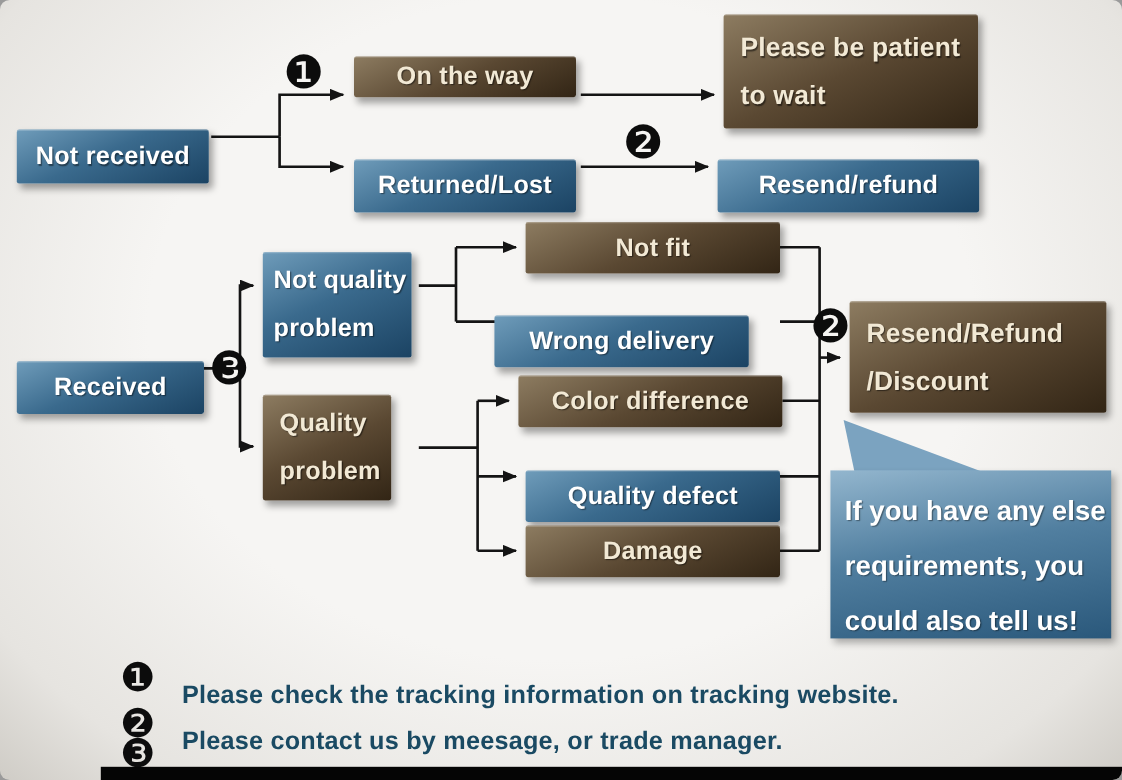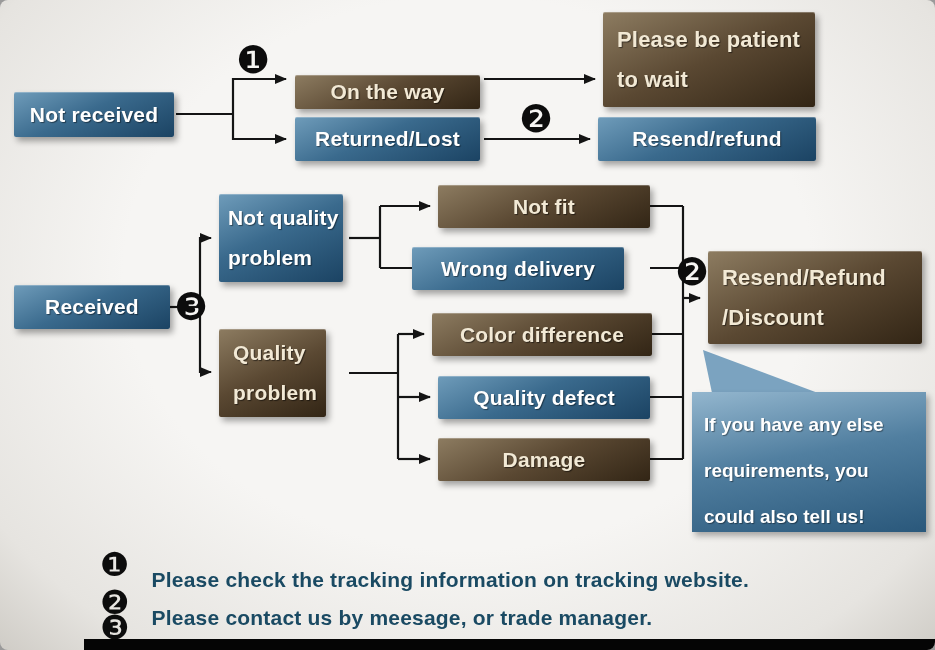--- a/index.html
+++ b/index.html
@@ -85,7 +85,7 @@
 
   <div class="node blue" style="left:14px;top:92px;width:160px;height:45px">Not received</div>
 
-  <div class="node brown" style="left:295px;top:75px;width:185px;height:34px">On the way</div>
+  <div class="node brown" style="left:295px;top:47px;width:185px;height:34px">On the way</div>
 
   <div class="node brown left-align" style="left:603px;top:12px;width:212px;height:95px;padding-left:14px">
     <span class="big-line">Please be patient</span>

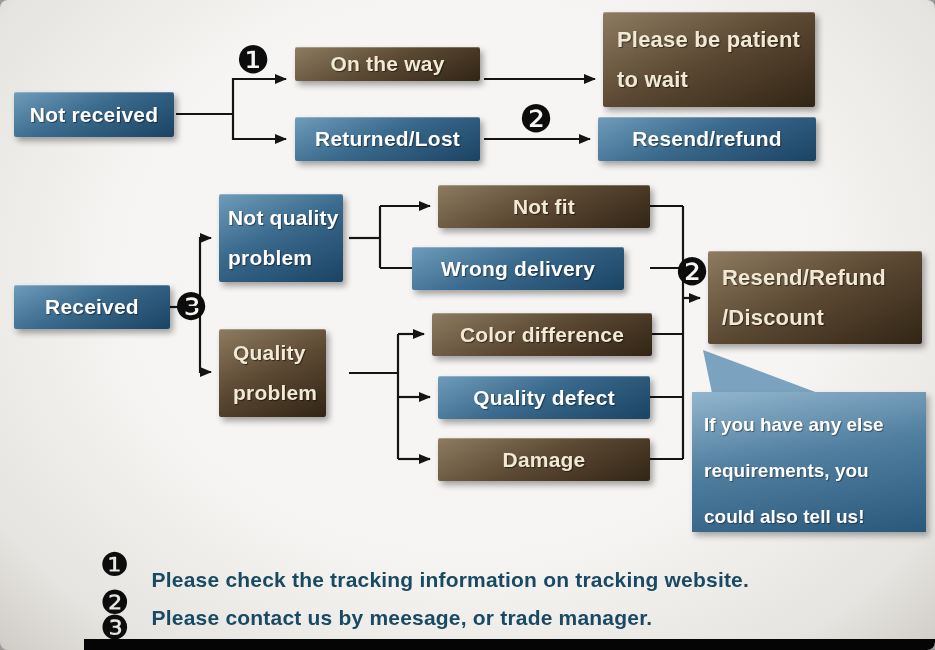--- a/index.html
+++ b/index.html
@@ -21,7 +21,7 @@
   .node span { display:block; }
   .blue {
     background: linear-gradient(155deg, #6f9cba 0%, #3a6a8d 45%, #1b4363 100%);
-    color:#ffffff; text-shadow:1px 1px 1px rgba(0,0,0,.45);
+    color:#ffffff; text-shadow:1px 1px 1px rgba(0,0,0,.45);margin-top:16px;
   }
   .brown {
     background: linear-gradient(155deg, #8d7c61 0%, #5a4832 50%, #322515 100%);

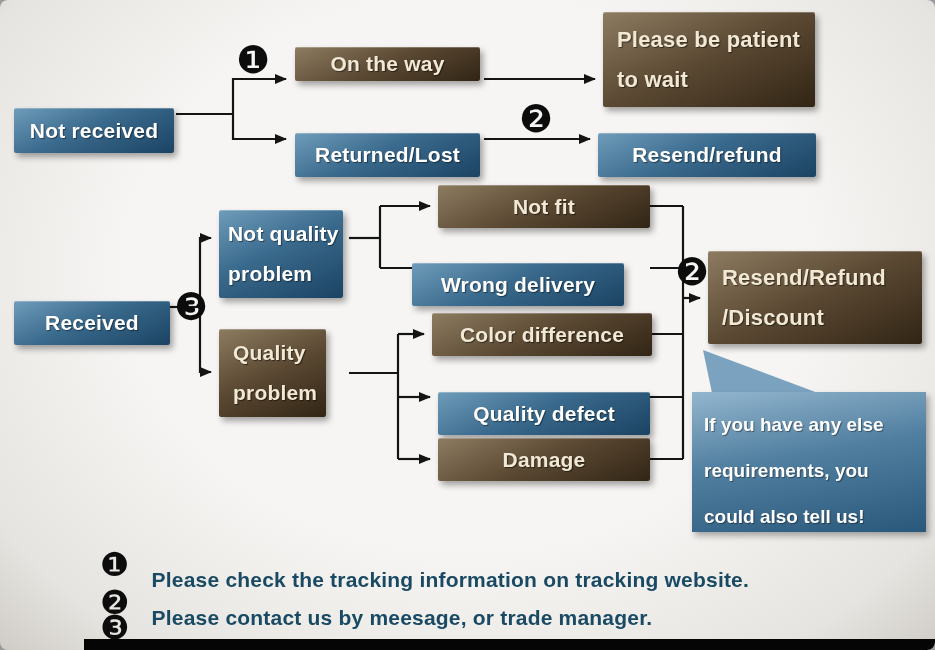--- a/index.html
+++ b/index.html
@@ -39,7 +39,7 @@
   .bubble {
     position:absolute; left:692px; top:392px; width:234px; height:140px;
     background: linear-gradient(170deg, #93b6ce 0%, #517fa0 45%, #2a587b 100%);
-    color:#ffffff; font-weight:bold; font-size:19px; line-height:46px;
+    color:#ffffff; font-weight:bold; font-size:23px; line-height:46px;
     padding:10px 0 0 12px; text-shadow:1px 1px 1px rgba(0,0,0,.4);
     box-shadow: 3px 4px 6px rgba(0,0,0,.3);
   }

